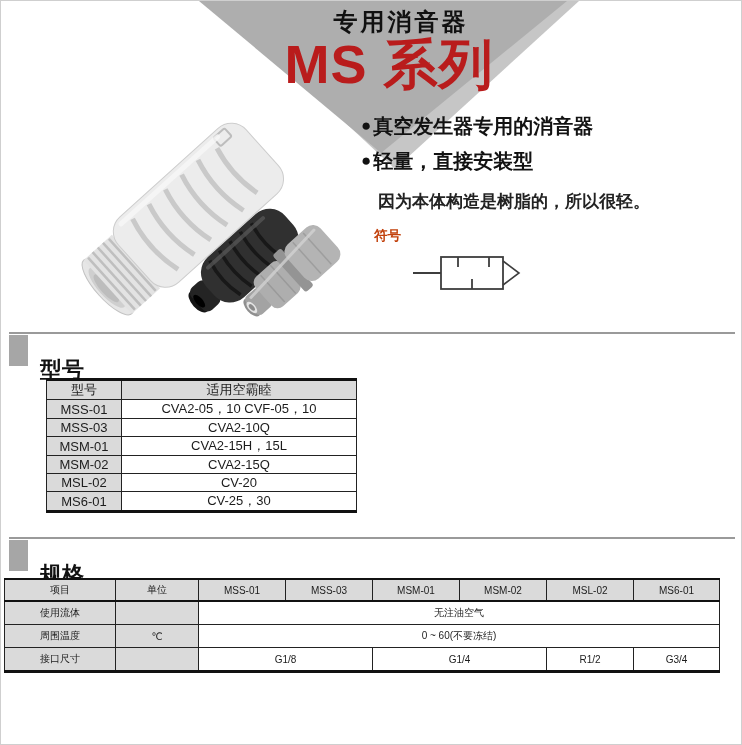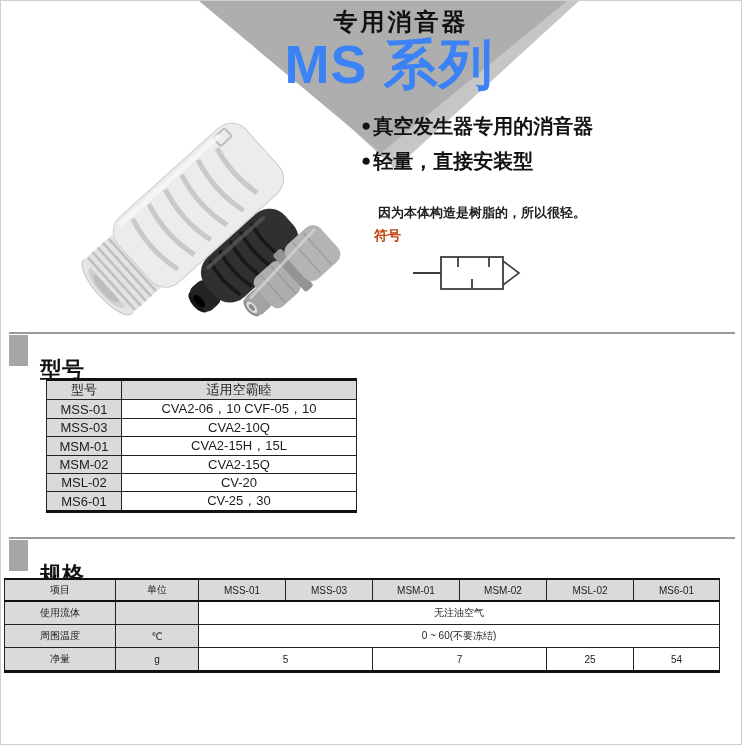--- a/index.html
+++ b/index.html
@@ -22,7 +22,7 @@
   }
   .banner-title{
     position:absolute;left:88px;top:28px;width:600px;text-align:center;
-    font-size:54px;font-weight:bold;letter-spacing:1px;color:#3b82f6;
+    font-size:54px;font-weight:bold;letter-spacing:1px;color:#b91c1c;
   }
   .feature{position:absolute;left:360px;font-size:20px;font-weight:bold;color:#121212;white-space:nowrap;}
   .feature .dot{font-size:17px;vertical-align:2px;margin-right:2px;}

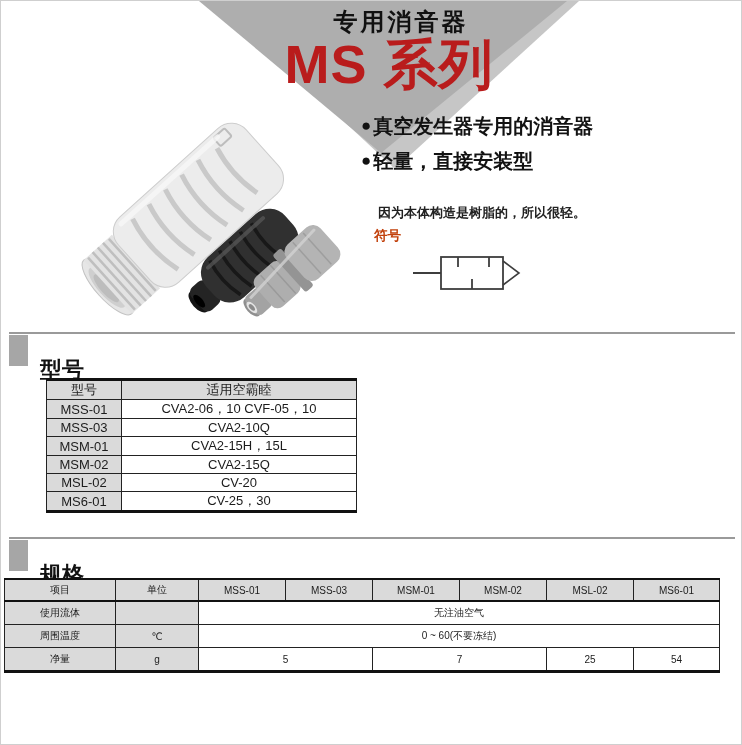--- a/index.html
+++ b/index.html
@@ -27,7 +27,7 @@
   .feature{position:absolute;left:360px;font-size:20px;font-weight:bold;color:#121212;white-space:nowrap;}
   .feature .dot{font-size:17px;vertical-align:2px;margin-right:2px;}
   .f1{top:112px;} .f2{top:147px;}
-  .note{position:absolute;left:377px;top:203px;font-size:13px;font-weight:600;color:#222;}
+  .note{position:absolute;left:377px;top:189px;font-size:17px;font-weight:600;color:#222;}
   .symbol-label{position:absolute;left:373px;top:226px;font-size:13.5px;font-weight:600;color:#c2410c;}
   .symbol-svg{position:absolute;left:404px;top:247px;}
   .symbol-svg *{stroke:#3d3d3d;fill:none;}

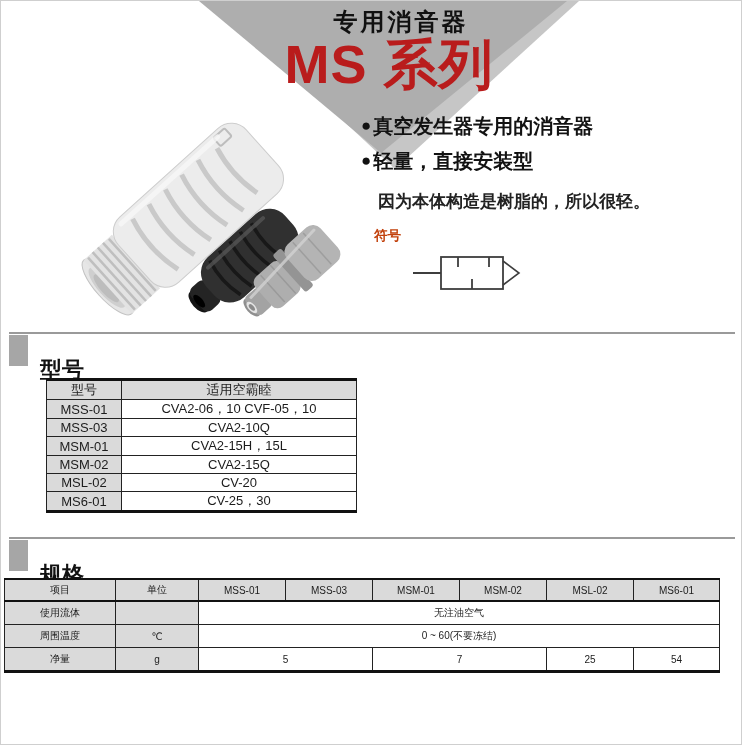--- a/index.html
+++ b/index.html
@@ -147,7 +147,7 @@
         </tr>
         <tr>
           <th class="hd">MSS-01</th>
-          <td>CVA2-06，10 CVF-05，10</td>
+          <td>CVA2-05，10 CVF-05，10</td>
         </tr>
         <tr>
           <th class="hd">MSS-03</th>

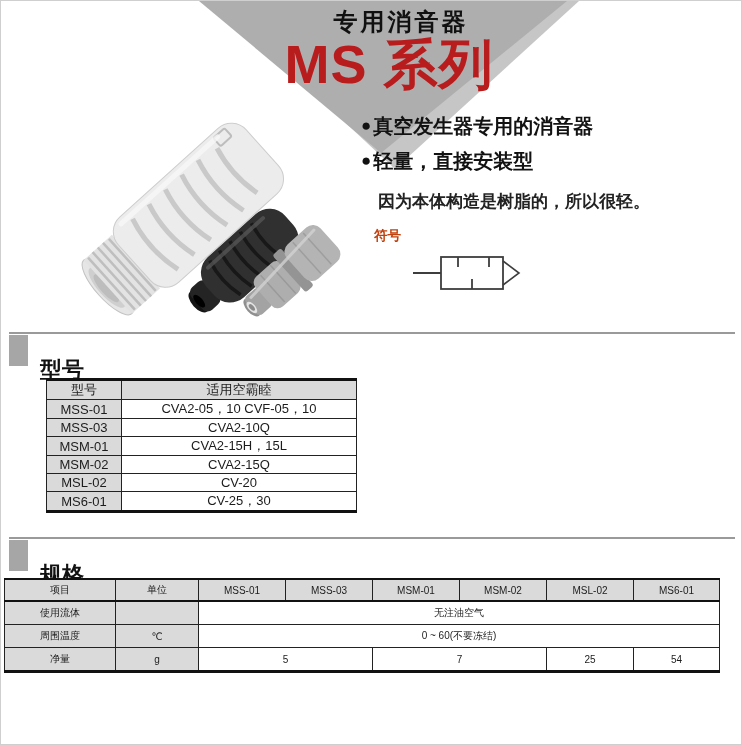--- a/index.html
+++ b/index.html
@@ -208,6 +208,14 @@
           <td colspan="6">0 ~ 60(不要冻结)</td>
         </tr>
         <tr>
+          <th class="hd">接口尺寸</th>
+          <th class="hd"></th>
+          <td colspan="2">G1/8</td>
+          <td colspan="2">G1/4</td>
+          <td>R1/2</td>
+          <td>G3/4</td>
+        </tr>
+        <tr>
           <th class="hd">净量</th>
           <th class="hd">g</th>
           <td colspan="2">5</td>

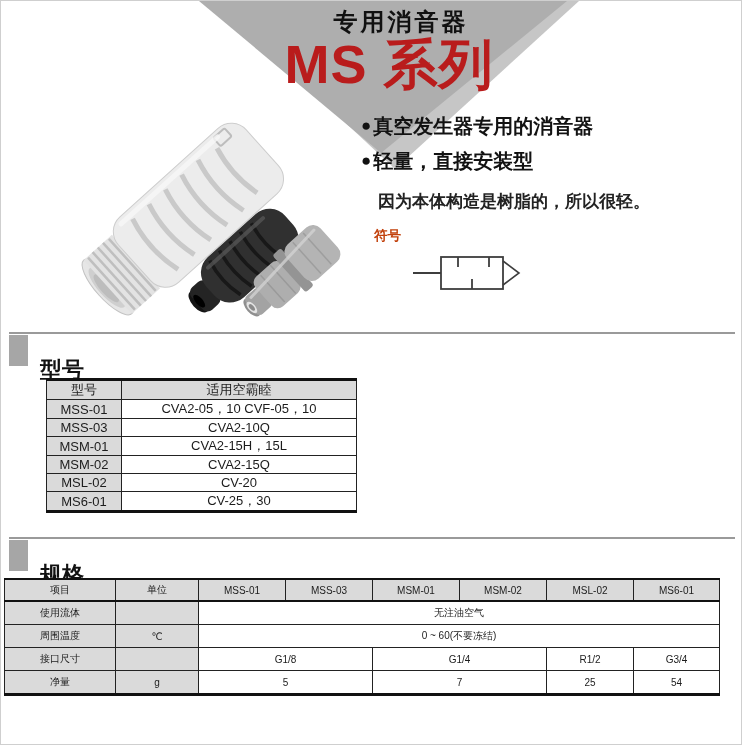--- a/index.html
+++ b/index.html
@@ -215,14 +215,6 @@
           <td>R1/2</td>
           <td>G3/4</td>
         </tr>
-        <tr>
-          <th class="hd">净量</th>
-          <th class="hd">g</th>
-          <td colspan="2">5</td>
-          <td colspan="2">7</td>
-          <td>25</td>
-          <td>54</td>
-        </tr>
       </tbody>
   </table>
 

